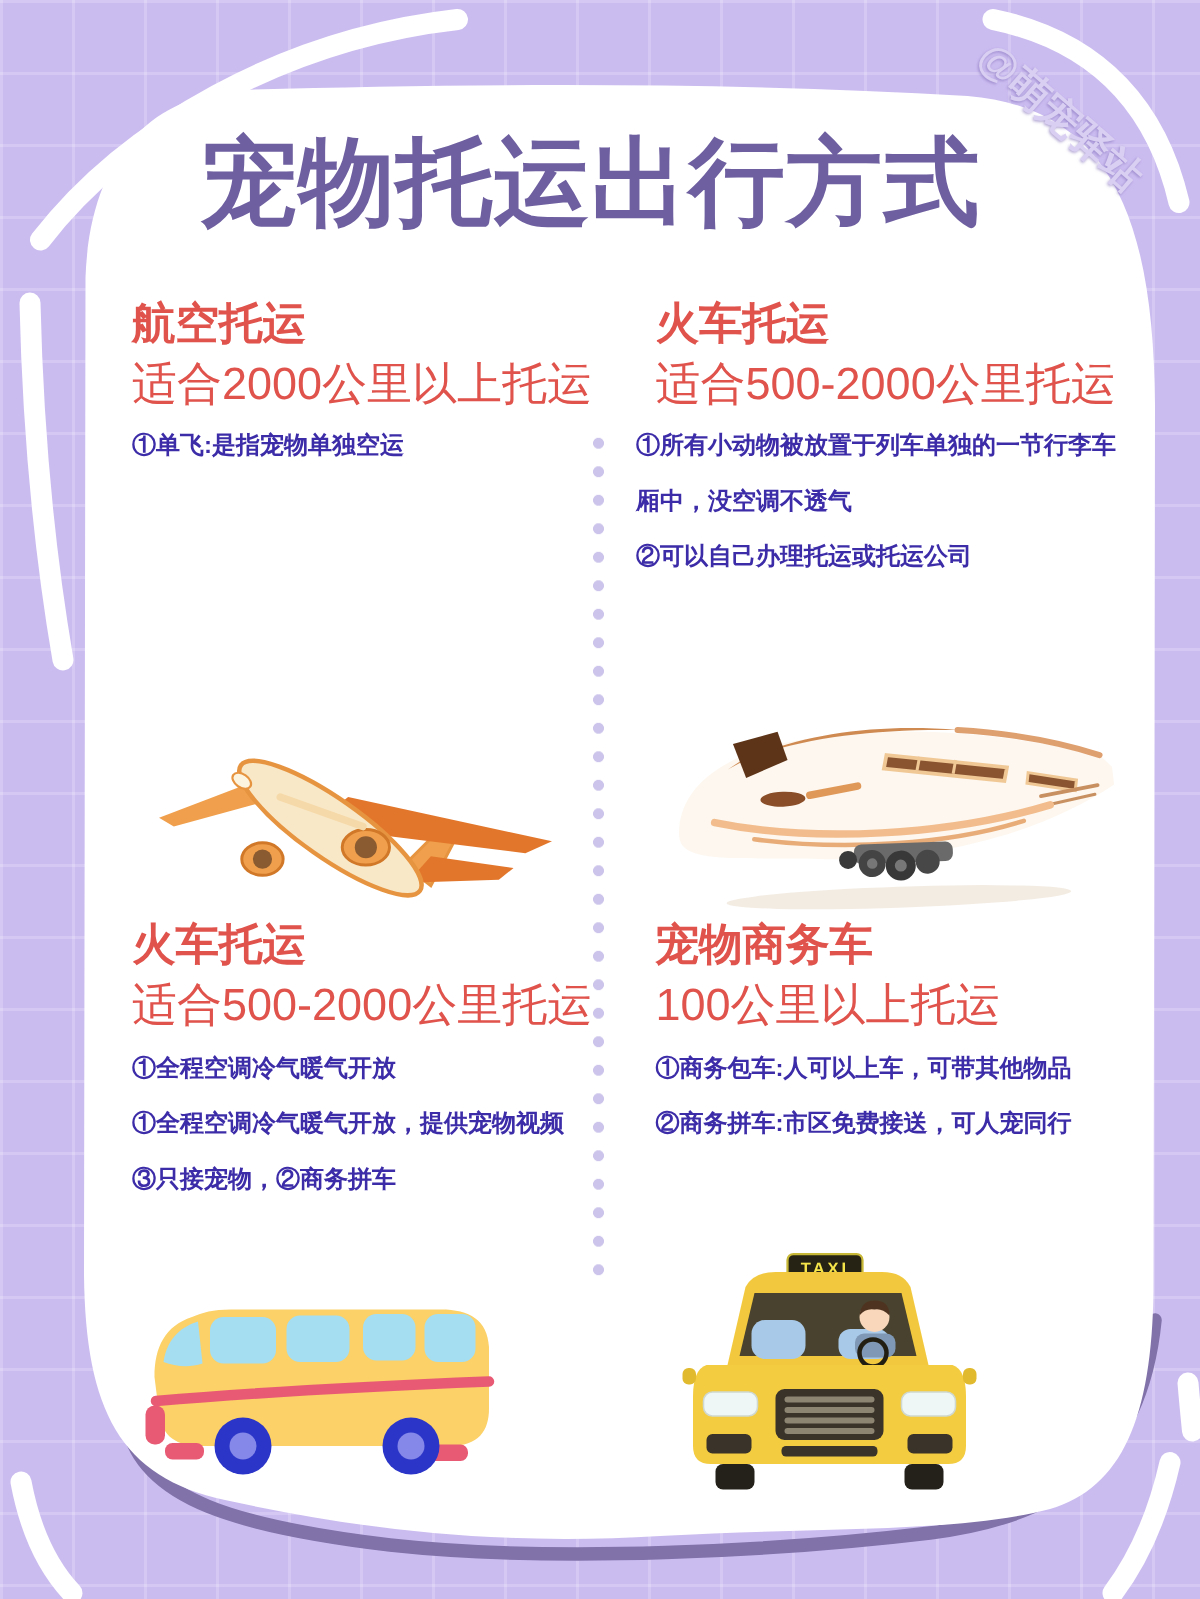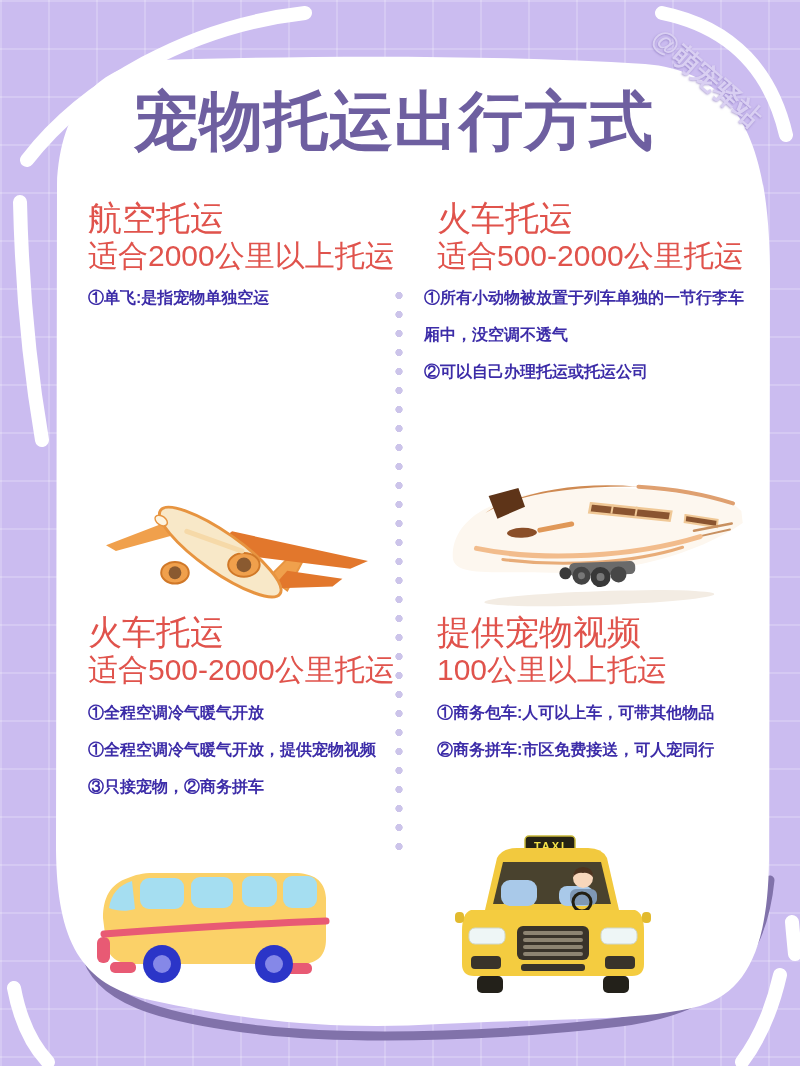--- a/index.html
+++ b/index.html
@@ -23,7 +23,7 @@
     text-shadow:0 1px 2px rgba(125,105,180,.6);
     transform:rotate(41deg);transform-origin:left top;white-space:nowrap;
   }
-  .heading{position:absolute;font-size:34px;font-weight:normal;color:#e0534c;white-space:nowrap;}
+  .heading{position:absolute;font-size:29px;font-weight:bold;color:#e0534c;white-space:nowrap;}
   .subheading{position:absolute;font-size:30px;font-weight:normal;color:#e0534c;white-space:nowrap;}
   .body-text{position:absolute;width:330px;font-size:16px;line-height:37px;font-weight:bold;color:#3c2ca8;}
   .body-text p{margin:0;}

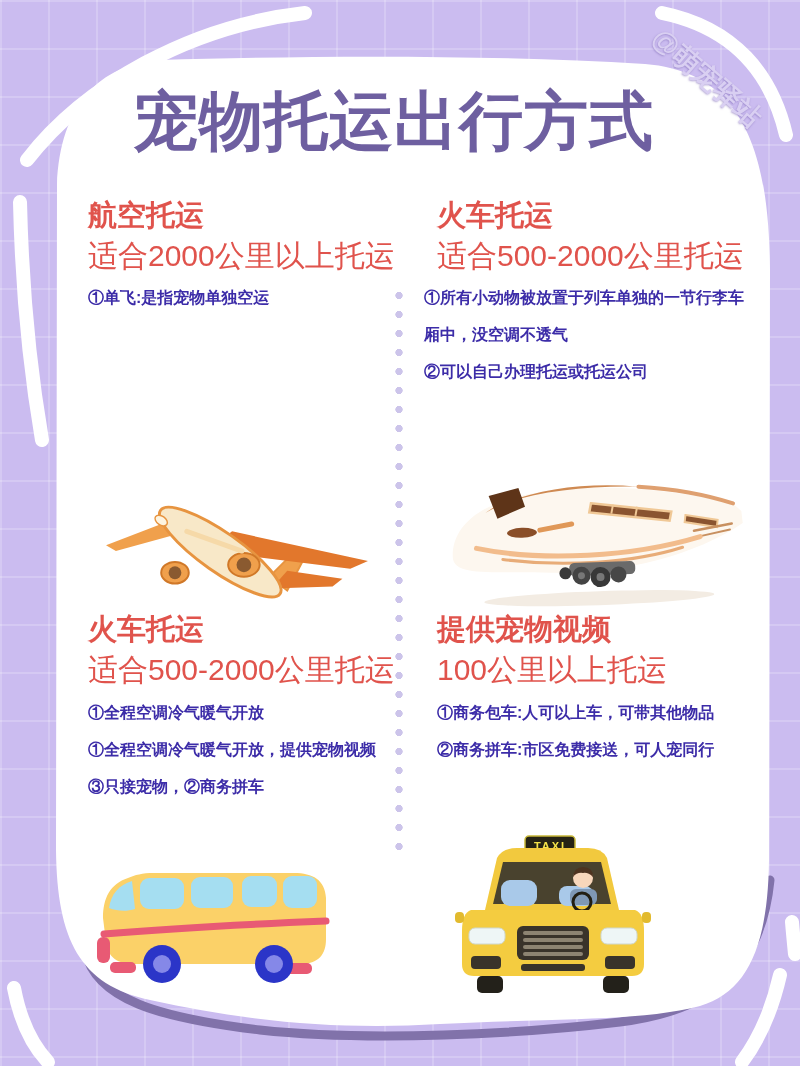--- a/index.html
+++ b/index.html
@@ -86,7 +86,7 @@
     <p>③只接宠物，②商务拼车</p>
   </div>
 
-  <div class="heading" style="left:437px;top:610px">提供宠物视频</div>
+  <div class="heading" style="left:437px;top:610px">宠物商务车</div>
   <div class="subheading" style="left:437px;top:650px">100公里以上托运</div>
   <div class="body-text" style="left:437px;top:694px">
     <p>①商务包车:人可以上车，可带其他物品</p>

